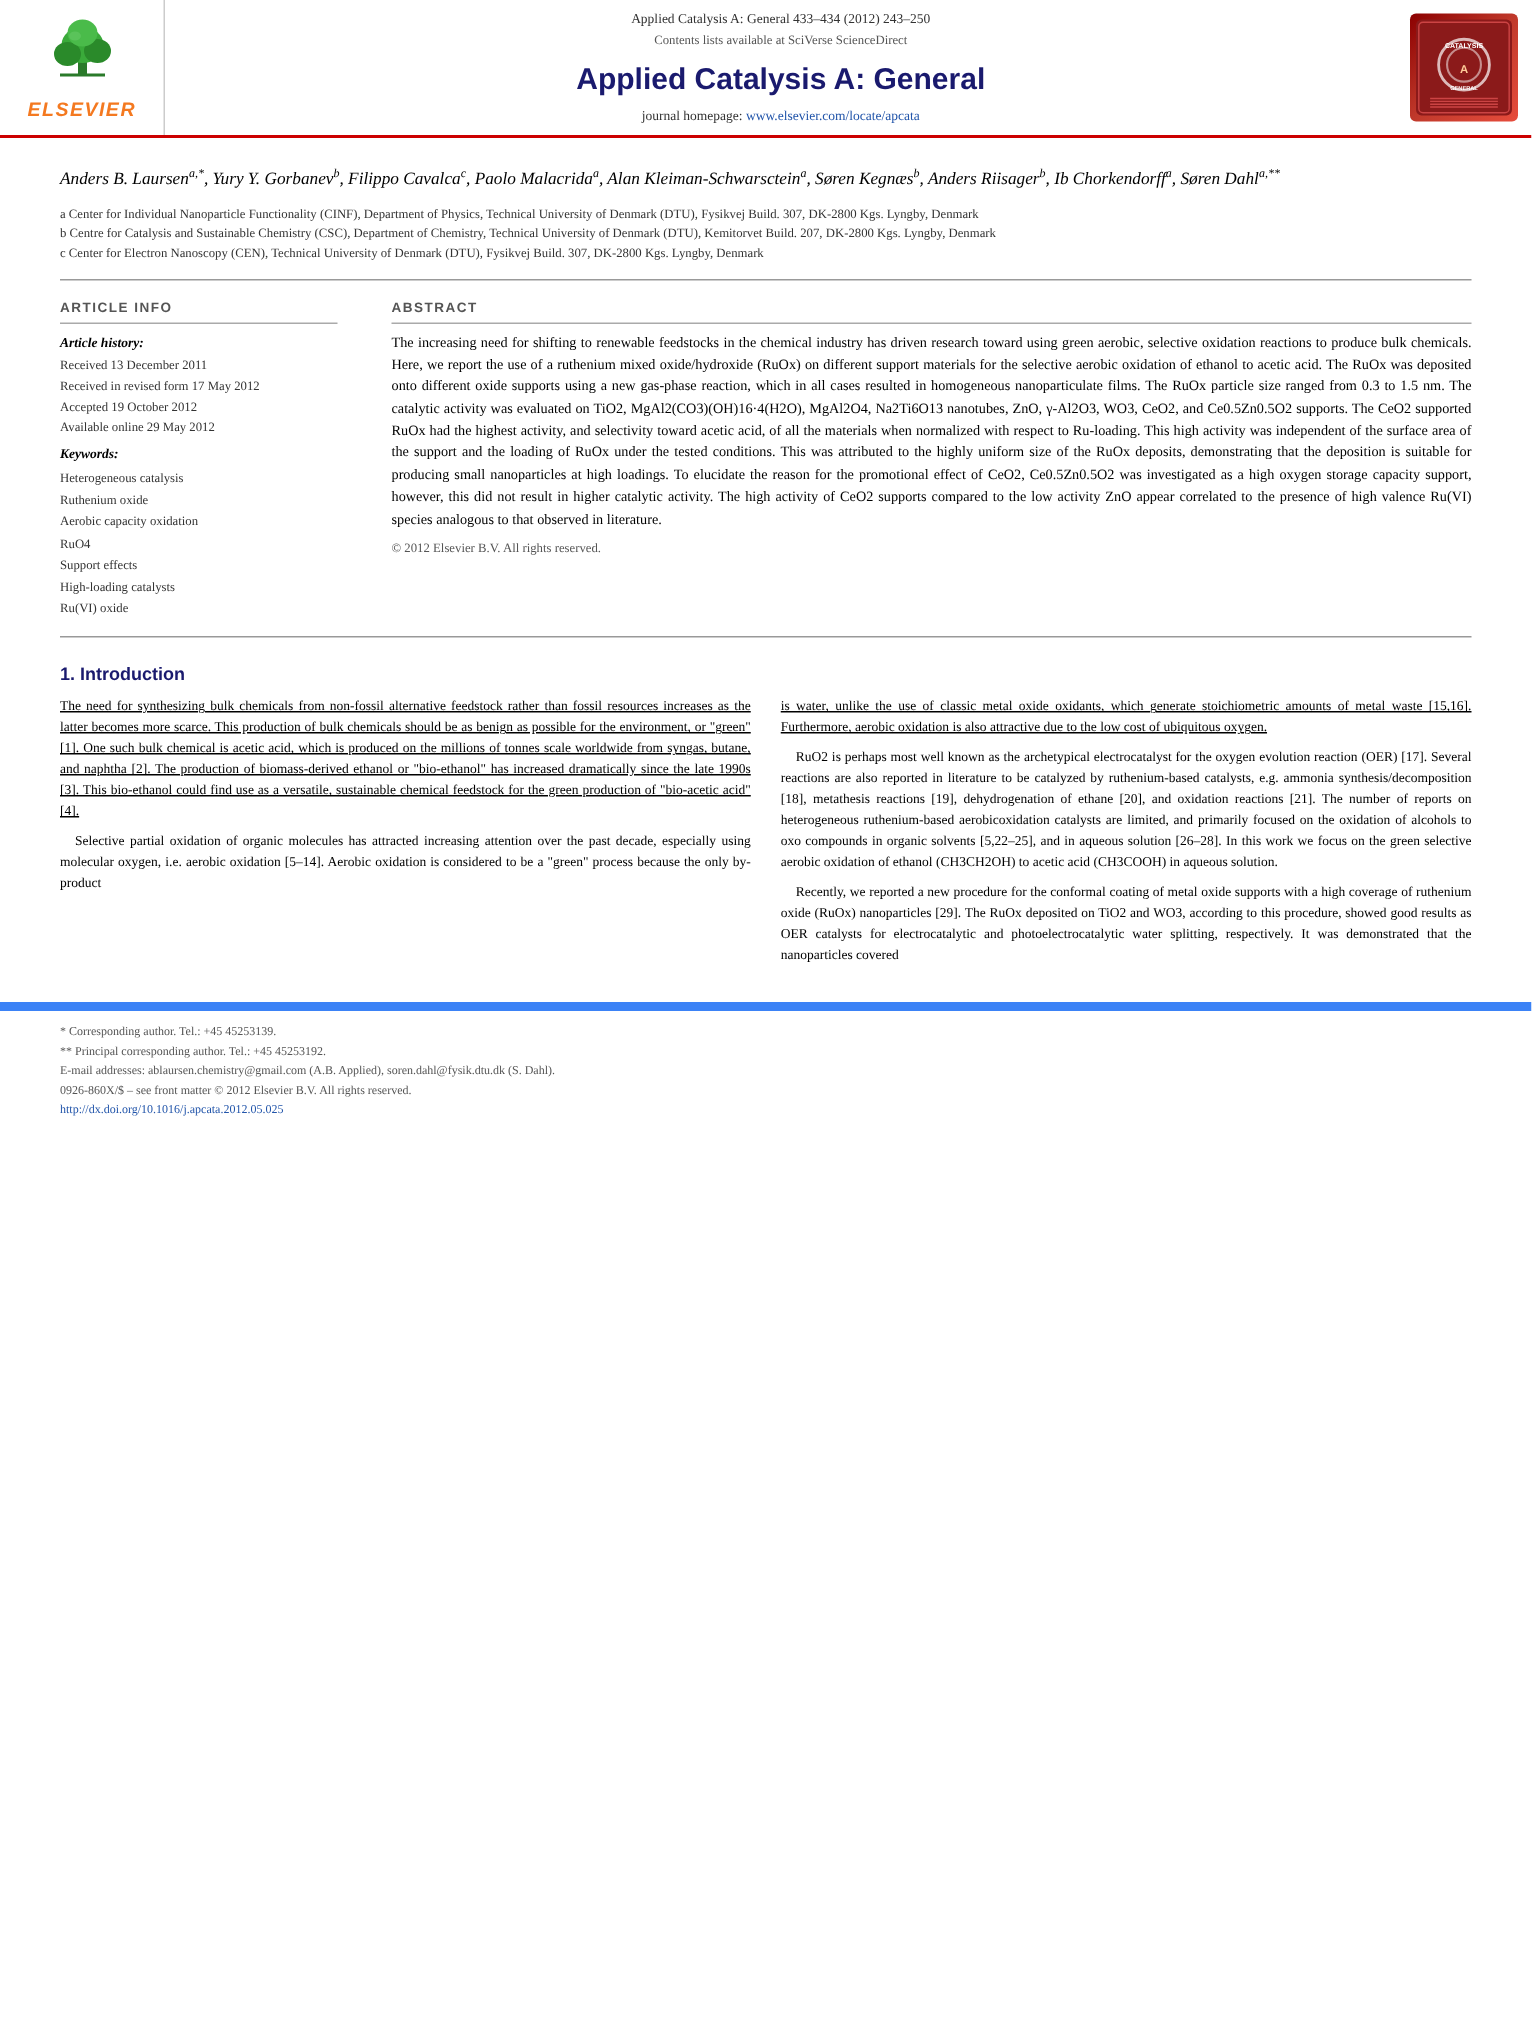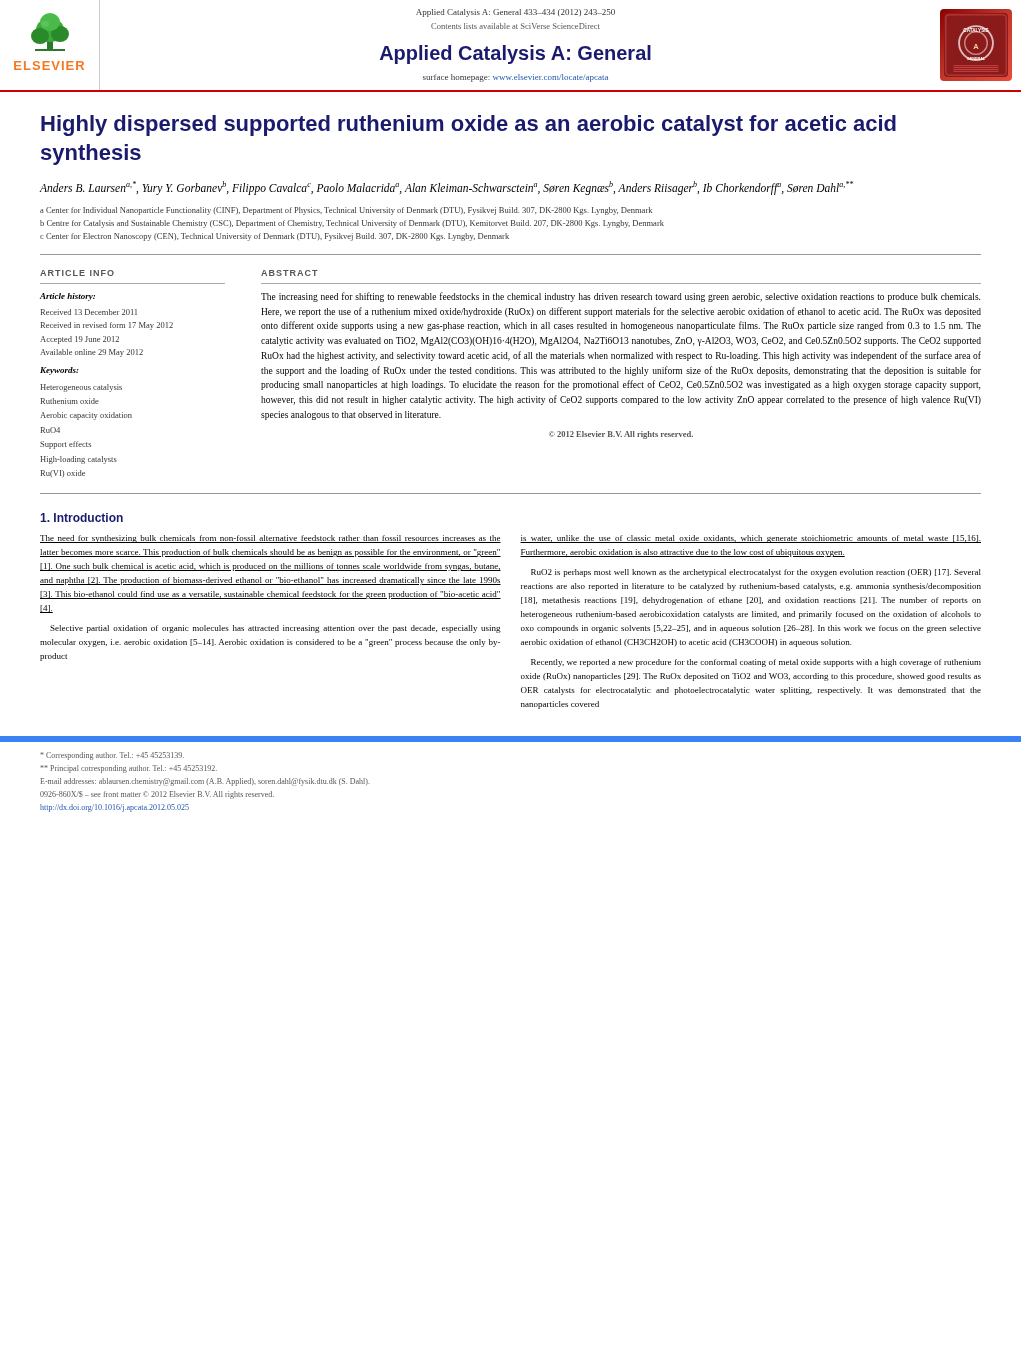--- a/index.html
+++ b/index.html
@@ -27,14 +27,15 @@
       background: #fff;
     }
     .elsevier-logo-area {
-      width: 100px;
+      width: 110px;
       min-height: 90px;
       display: flex;
       flex-direction: column;
       align-items: center;
-      justify-content: flex-start;
+      justify-content: space-between;
       border-right: 1px solid #ccc;
       padding: 8px;
+      font-style: italic;
     }
     .elsevier-logo-text {
       font-size: 13px;

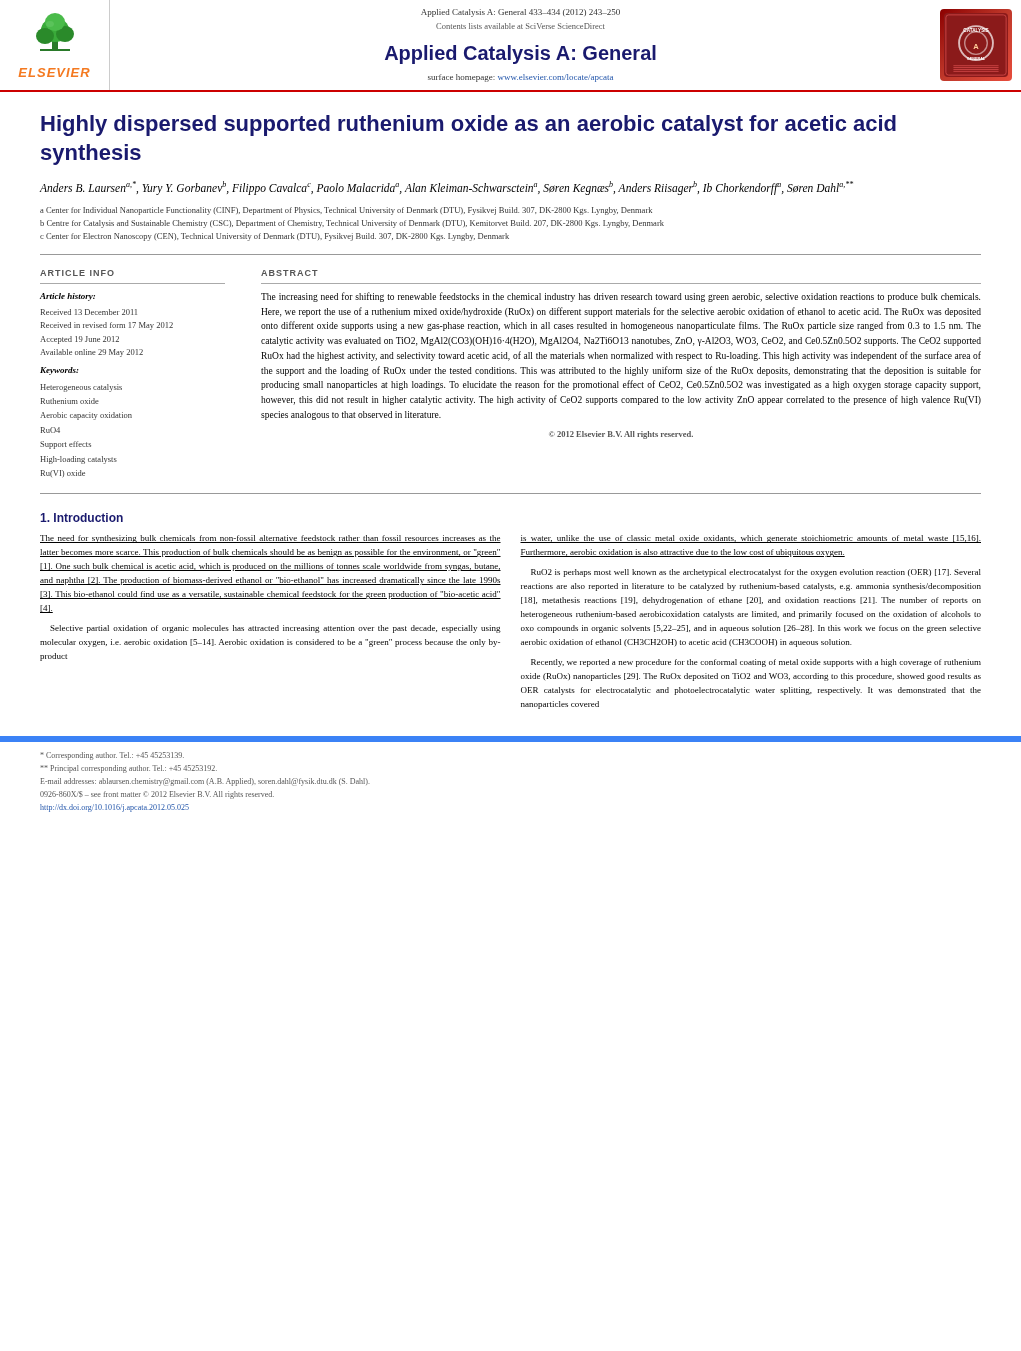--- a/index.html
+++ b/index.html
@@ -264,7 +264,7 @@
       <div style="font-size:8.5px;color:#555;text-align:center;margin-bottom:3px;">Contents lists available at SciVerse ScienceDirect</div>
       <div class="journal-name">Applied Catalysis A: General</div>
       <div class="journal-homepage">
-        <span>surface homepage:</span>
+        <span>journal homepage:</span>
         <a>www.elsevier.com/locate/apcata</a>
       </div>
     </div>

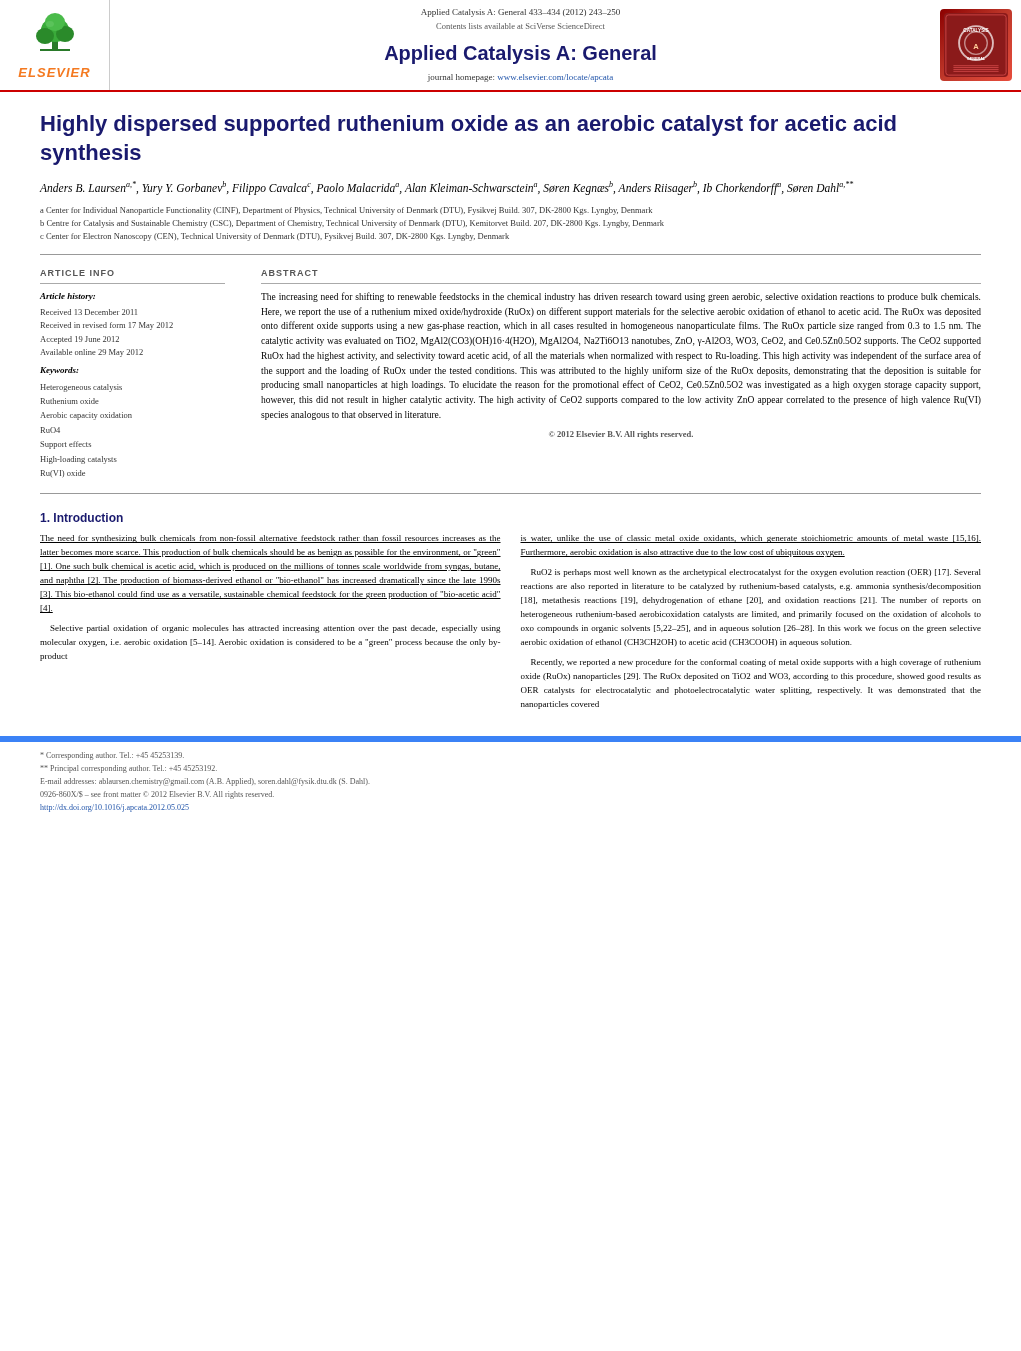--- a/index.html
+++ b/index.html
@@ -293,7 +293,6 @@
 
   <div class="article-content">
 
-    <h1 class="article-title">Highly dispersed supported ruthenium oxide as an aerobic catalyst for acetic acid synthesis</h1>
 
     <div class="authors">
       Anders B. Laursen<sup>a,*</sup>, Yury Y. Gorbanev<sup>b</sup>, Filippo Cavalca<sup>c</sup>, Paolo Malacrida<sup>a</sup>,

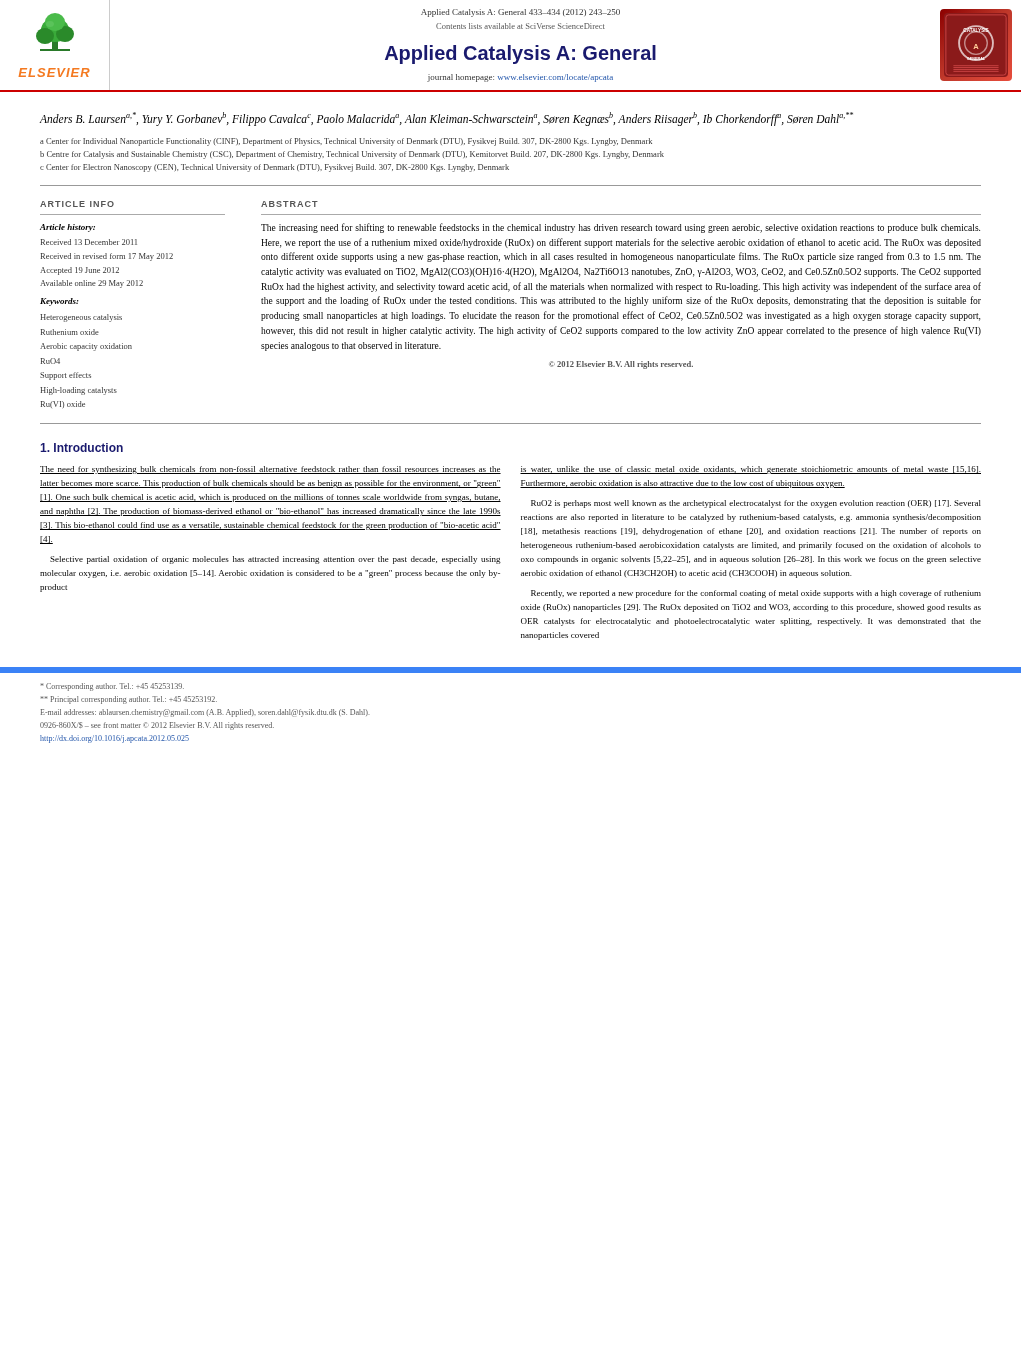--- a/index.html
+++ b/index.html
@@ -315,7 +315,7 @@
         <div class="article-info-label">Article history:</div>
         <div class="article-info-item">Received 13 December 2011</div>
         <div class="article-info-item">Received in revised form 17 May 2012</div>
-        <div class="article-info-item">Accepted 19 June 2012</div>
+        <div class="article-info-item">Accepted 19 October 2012</div>
         <div class="article-info-item">Available online 29 May 2012</div>
 
         <div class="keywords-label">Keywords:</div>

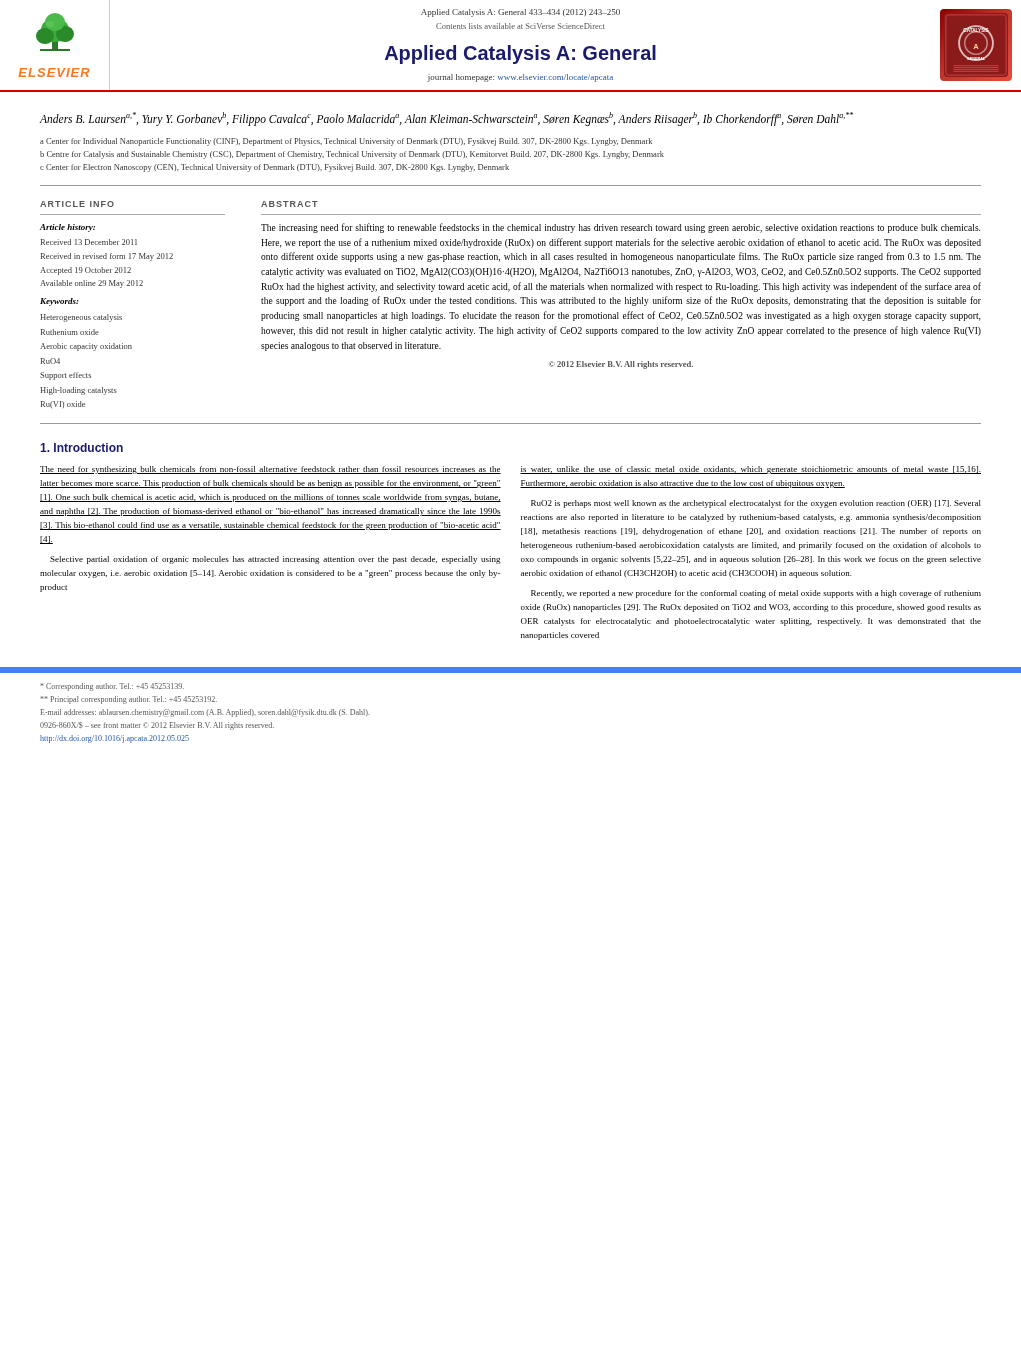--- a/index.html
+++ b/index.html
@@ -182,9 +182,8 @@
     .copyright {
       font-size: 8.5px;
       color: #555;
-      text-align: center;
+      text-align: left;
       margin-top: 6px;
-      font-weight: bold;
     }
     
     .intro-section {

